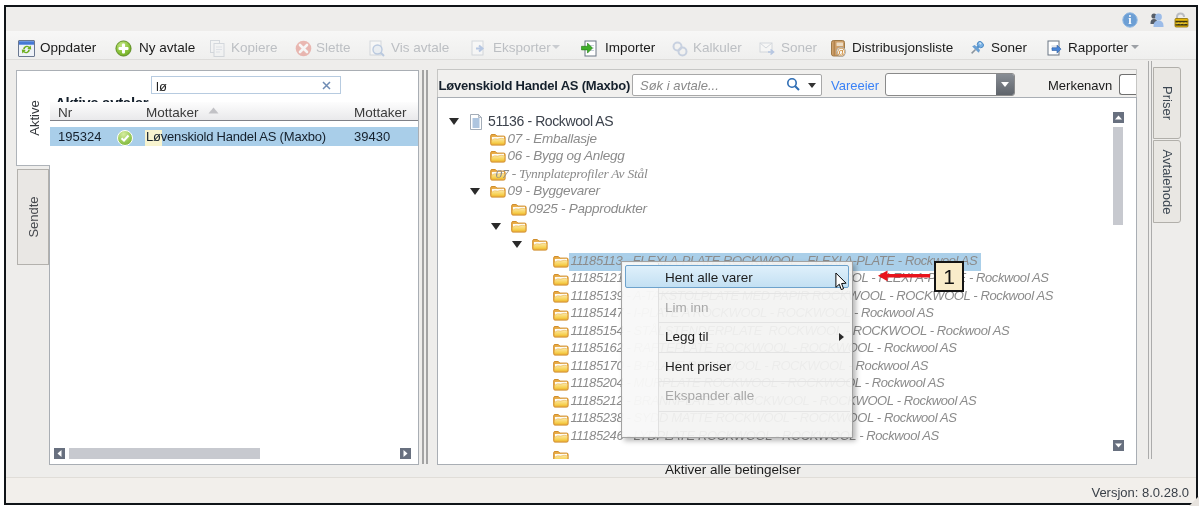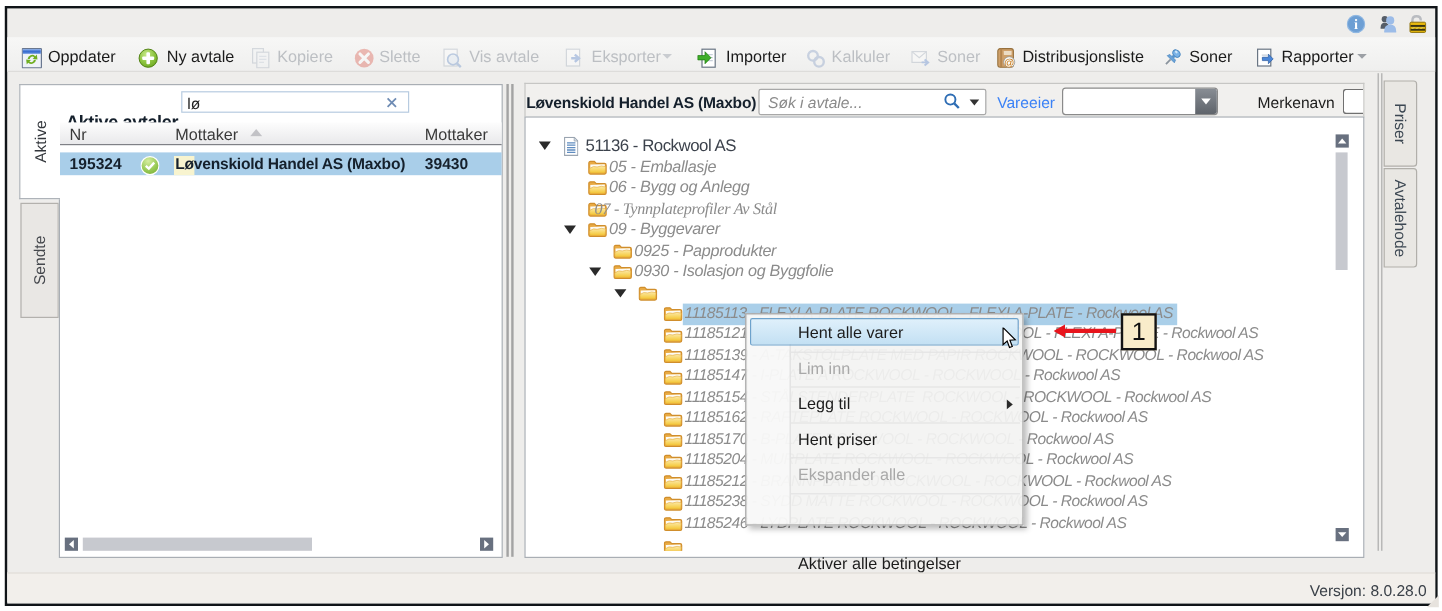--- a/index.html
+++ b/index.html
@@ -32,7 +32,7 @@
 #lhead { position:absolute; left:50px; top:102px; width:368px; height:19px; background:linear-gradient(#fdfdfd,#e9e9eb); border-bottom:1.5px solid #7f8086; z-index:3; }
 .hlbl { position:absolute; top:105px; font-size:13.5px; color:#3a3a3a; white-space:nowrap; z-index:3; }
 #lrow { position:absolute; left:50px; top:126.5px; width:368px; height:19px; background:#a9cee9; z-index:2; }
-.rowtxt { position:absolute; top:129px; font-size:13px; font-weight:bold; color:#15202c; white-space:nowrap; z-index:3; }
+.rowtxt { position:absolute; top:129px; font-size:13px; font-weight:normal; color:#15202c; white-space:nowrap; z-index:3; }
 
 .sbtn { position:absolute; width:11px; height:11px; background:#68707f; z-index:3; }
 .sbtn svg { position:absolute; left:0; top:0; }

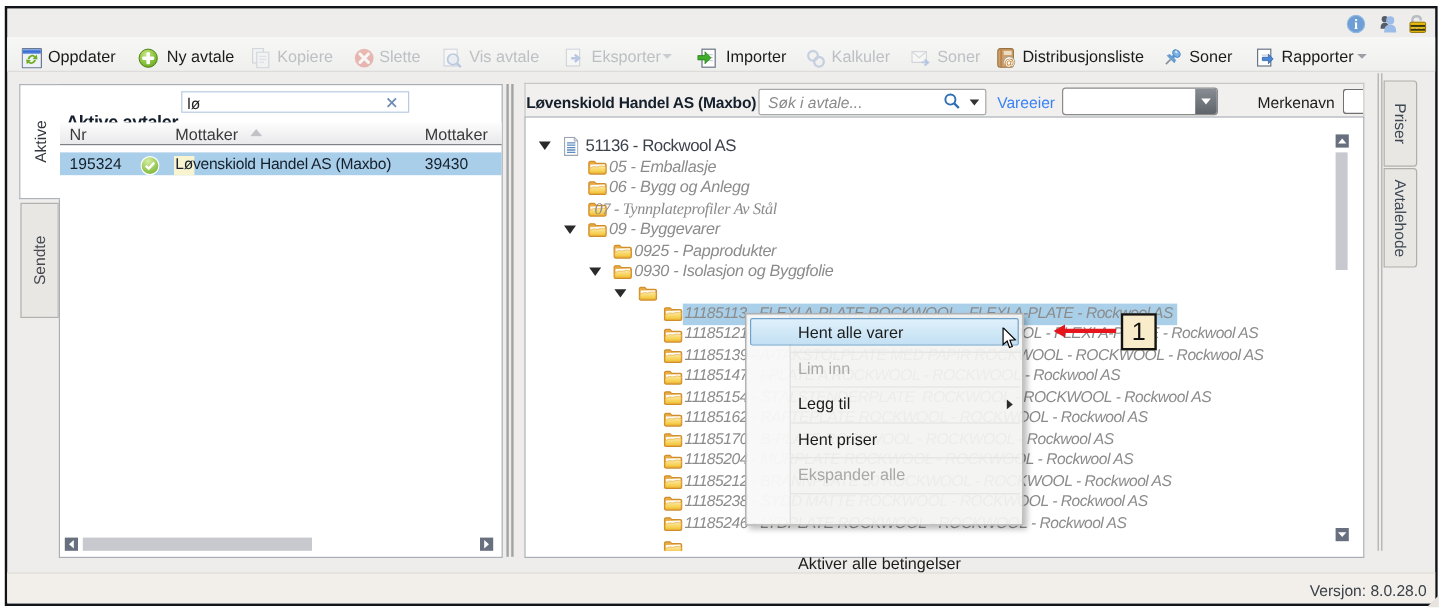--- a/index.html
+++ b/index.html
@@ -270,7 +270,7 @@
   <svg class="tico" style="left:52px;top:34.5px">
         <use href="#fold"></use>
       </svg>
-      <div class="trow" style="left:70px;top:32.5px;">05 - Emballasje</div>
+      <div class="trow" style="left:70px;top:32.5px;">07 - Emballasje</div>
   <svg class="tico" style="left:52px;top:52px">
         <use href="#fold"></use>
       </svg>

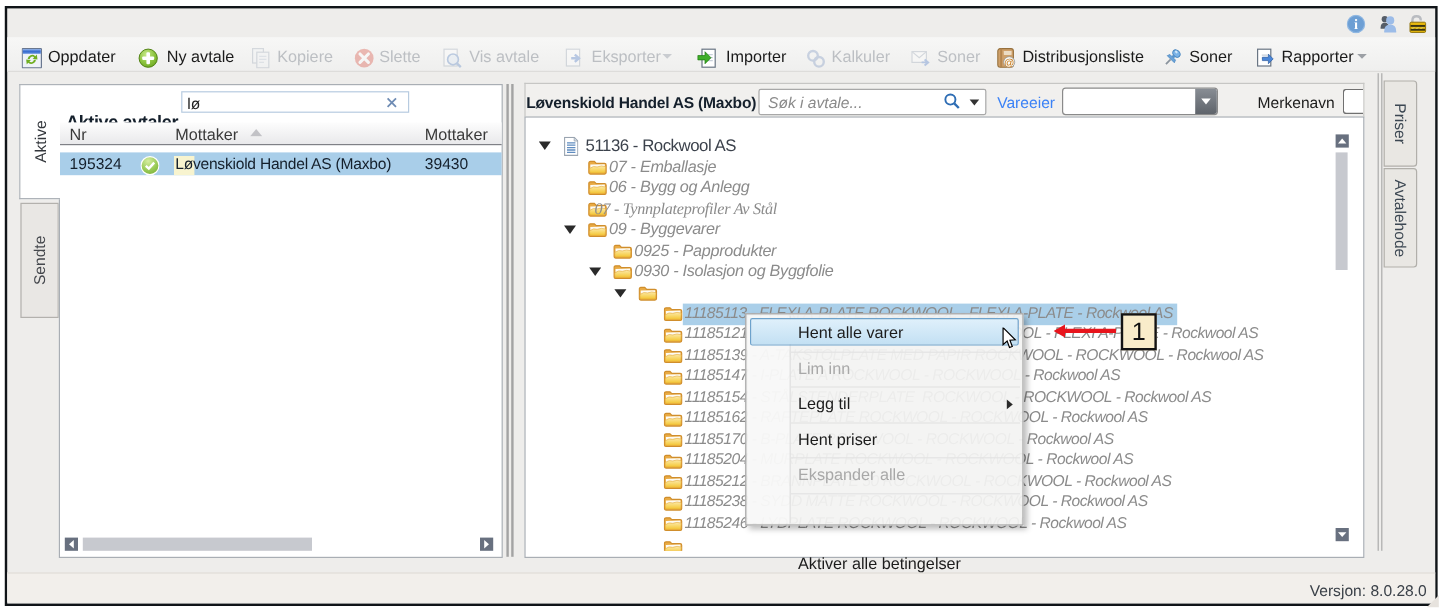--- a/index.html
+++ b/index.html
@@ -292,7 +292,6 @@
   <svg class="tico" style="left:73px;top:122px">
         <use href="#fold"></use>
       </svg>
-      <div class="trow" style="left:91px;top:120px;">0930 - Isolasjon og Byggfolie</div>
   <div class="tarrow" style="left:74.5px;top:142.5px;"></div>
   <svg class="tico" style="left:94px;top:139.5px">
         <use href="#fold"></use>

